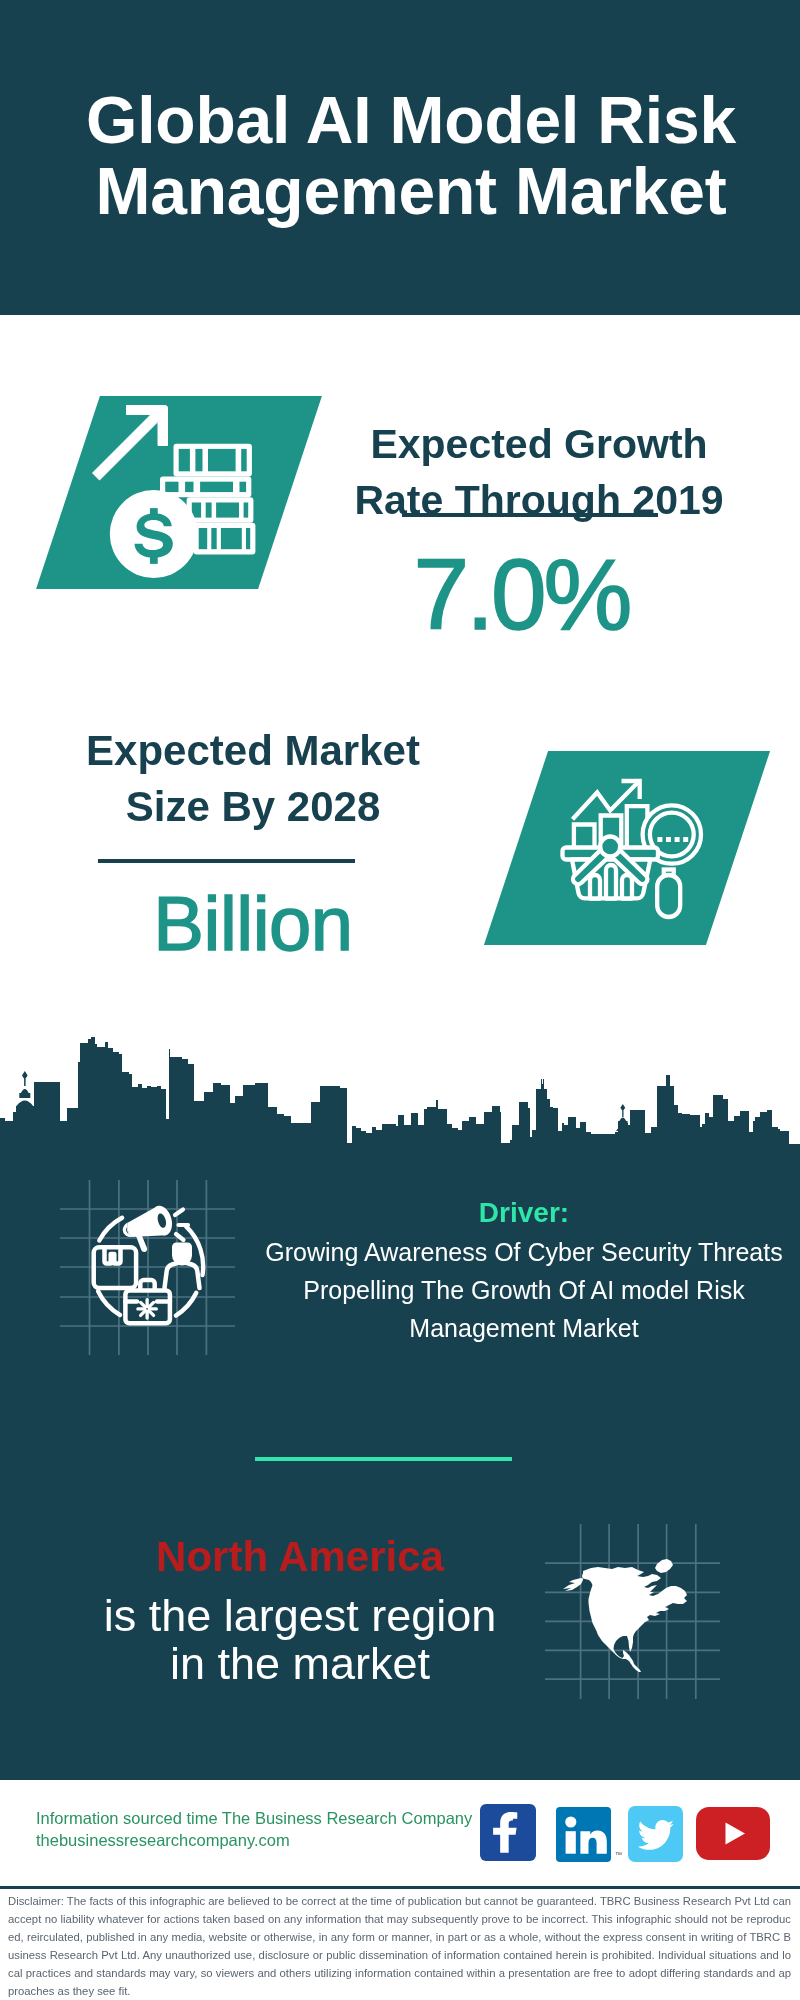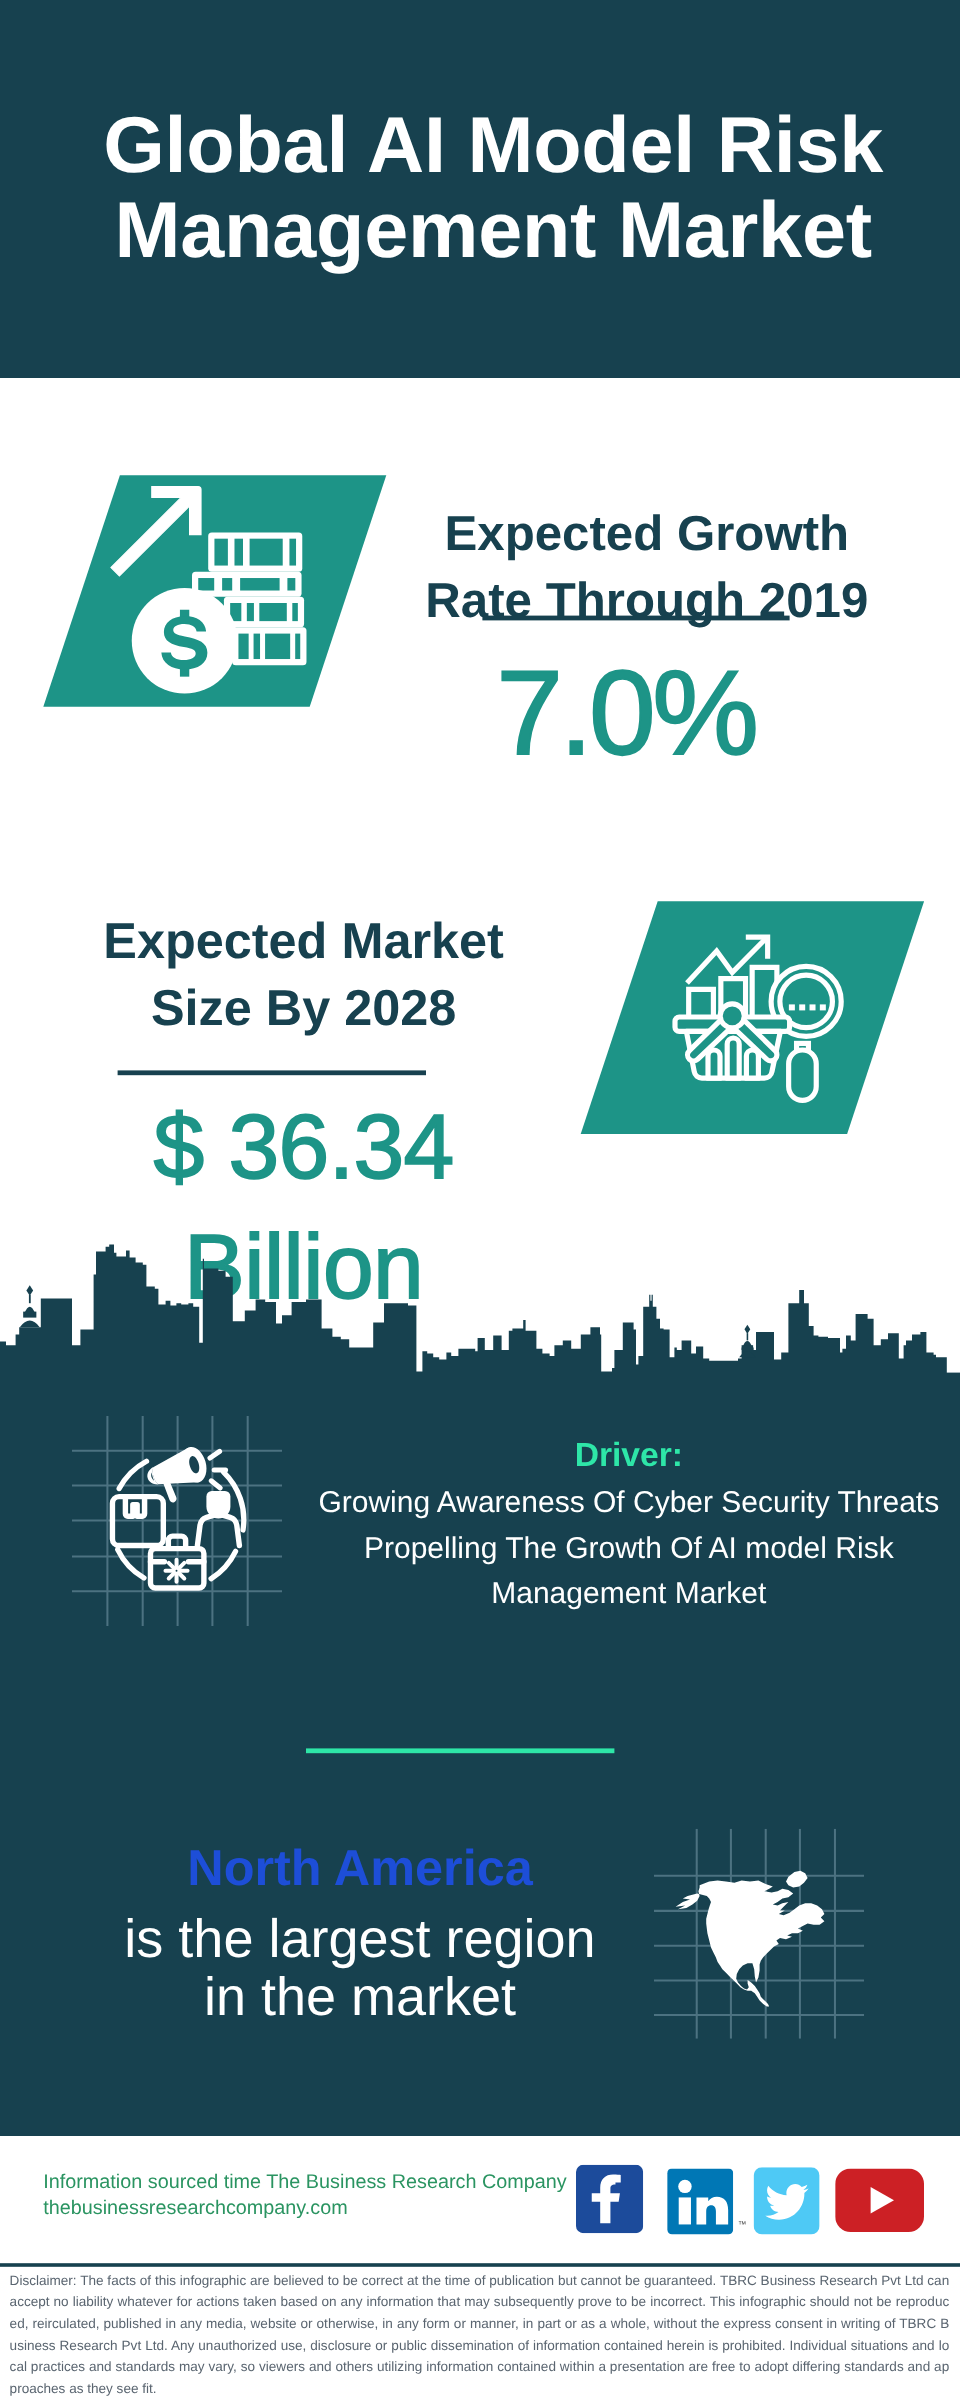--- a/index.html
+++ b/index.html
@@ -40,7 +40,7 @@
   #growth-text{position:absolute;left:319px;top:380px;width:440px;}
   #growth-text .stat-title{font-size:41px;line-height:56px;white-space:nowrap;letter-spacing:0px;margin-top:36px;}
   #growth-rule{width:256px;position:absolute;left:83px;top:133px;}
-  #size-text{position:absolute;left:53px;top:723px;width:400px;margin-top:33px;}
+  #size-text{position:absolute;left:53px;top:723px;width:400px;}
   #size-text .stat-title{font-size:42px;line-height:56px;white-space:nowrap;}
   #size-rule{width:257px;position:absolute;left:45px;top:136px;}
   #size-value{font-size:76px;line-height:100px;position:absolute;left:0;top:151px;width:100%;font-weight:400;letter-spacing:-0.5px;-webkit-text-stroke:1.5px #1d9487;}

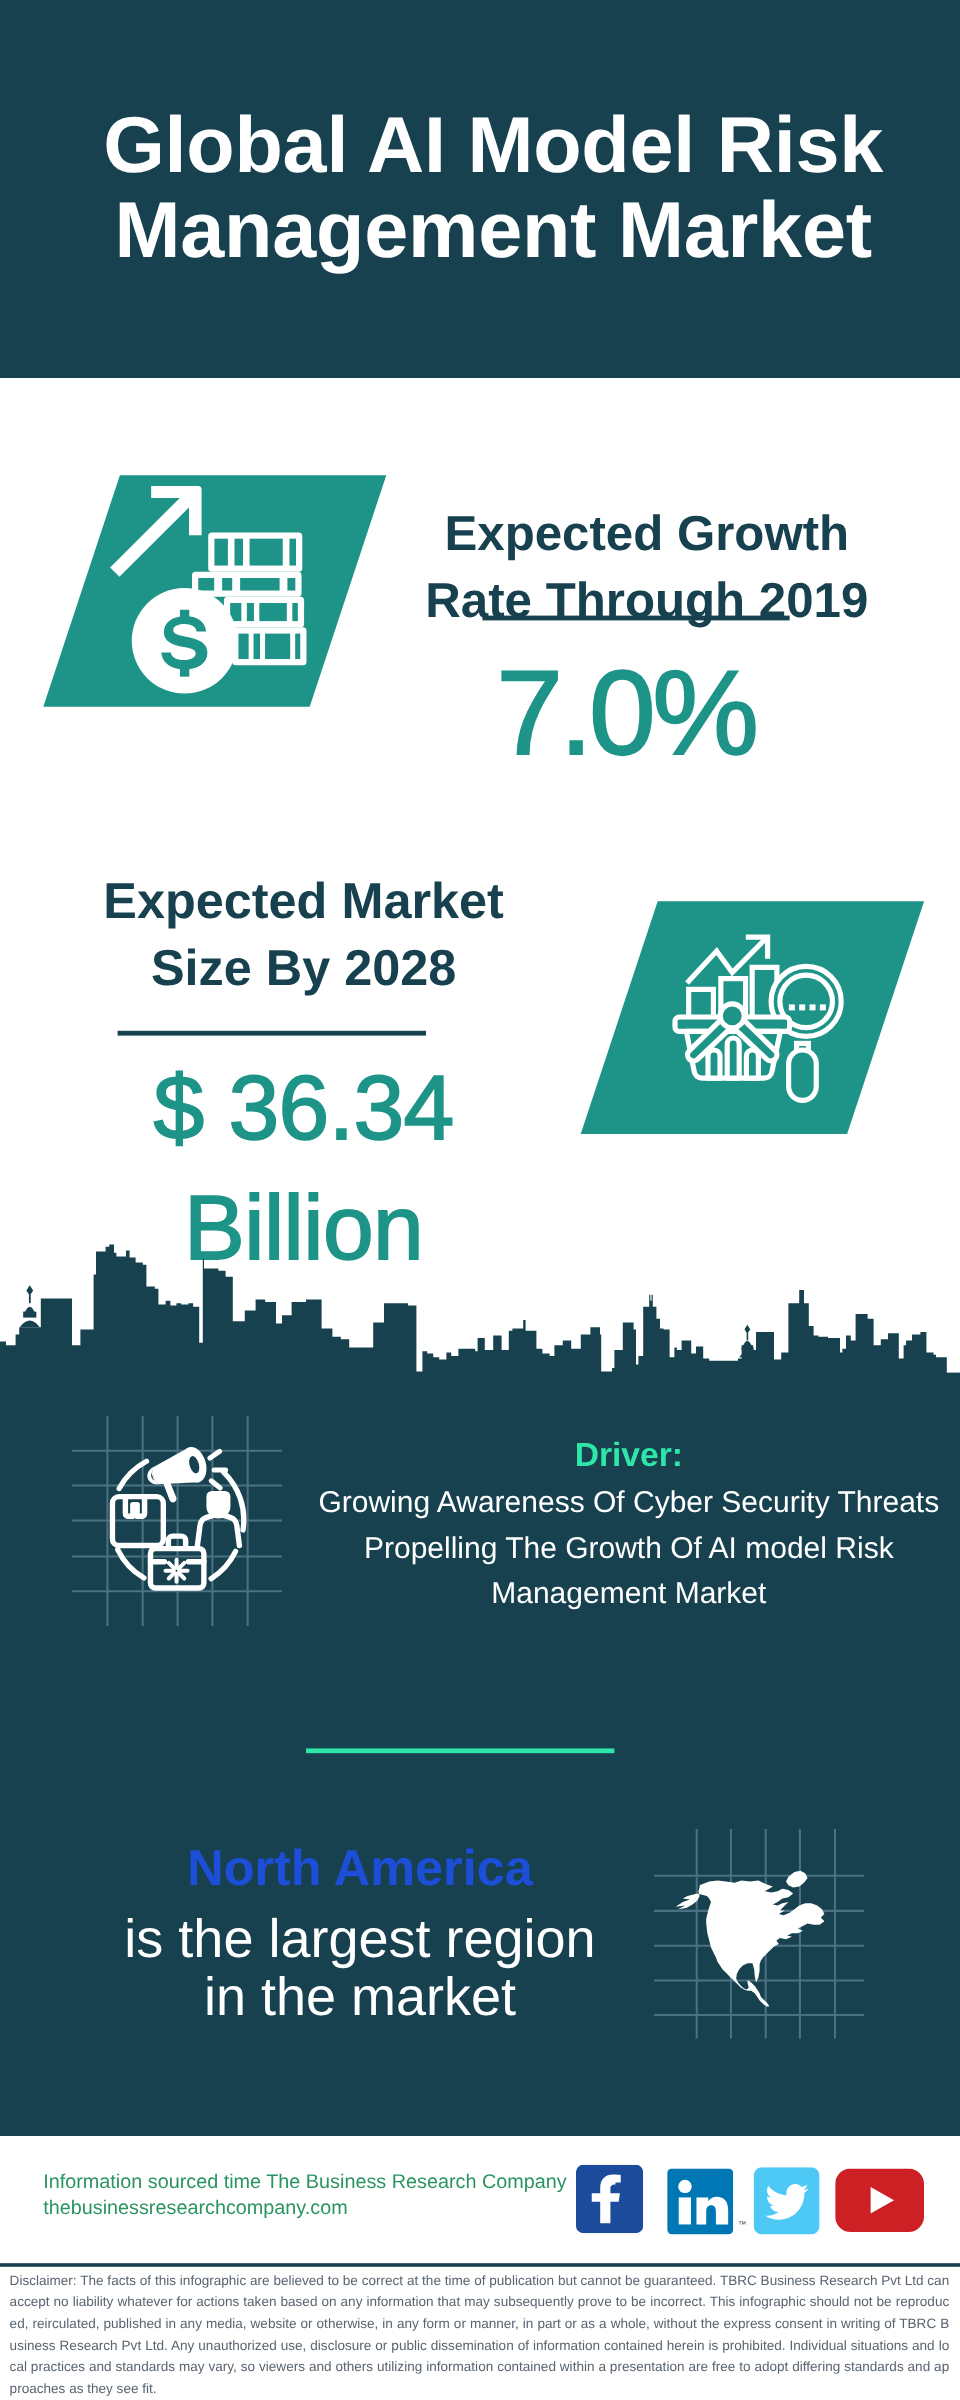--- a/index.html
+++ b/index.html
@@ -141,7 +141,6 @@
     </div>
     <div class="rule" id="size-rule"></div>
     <div class="stat-value" id="size-value">
-      <div>$ 36.34</div>
       <div>Billion</div>
     </div>
   </div>

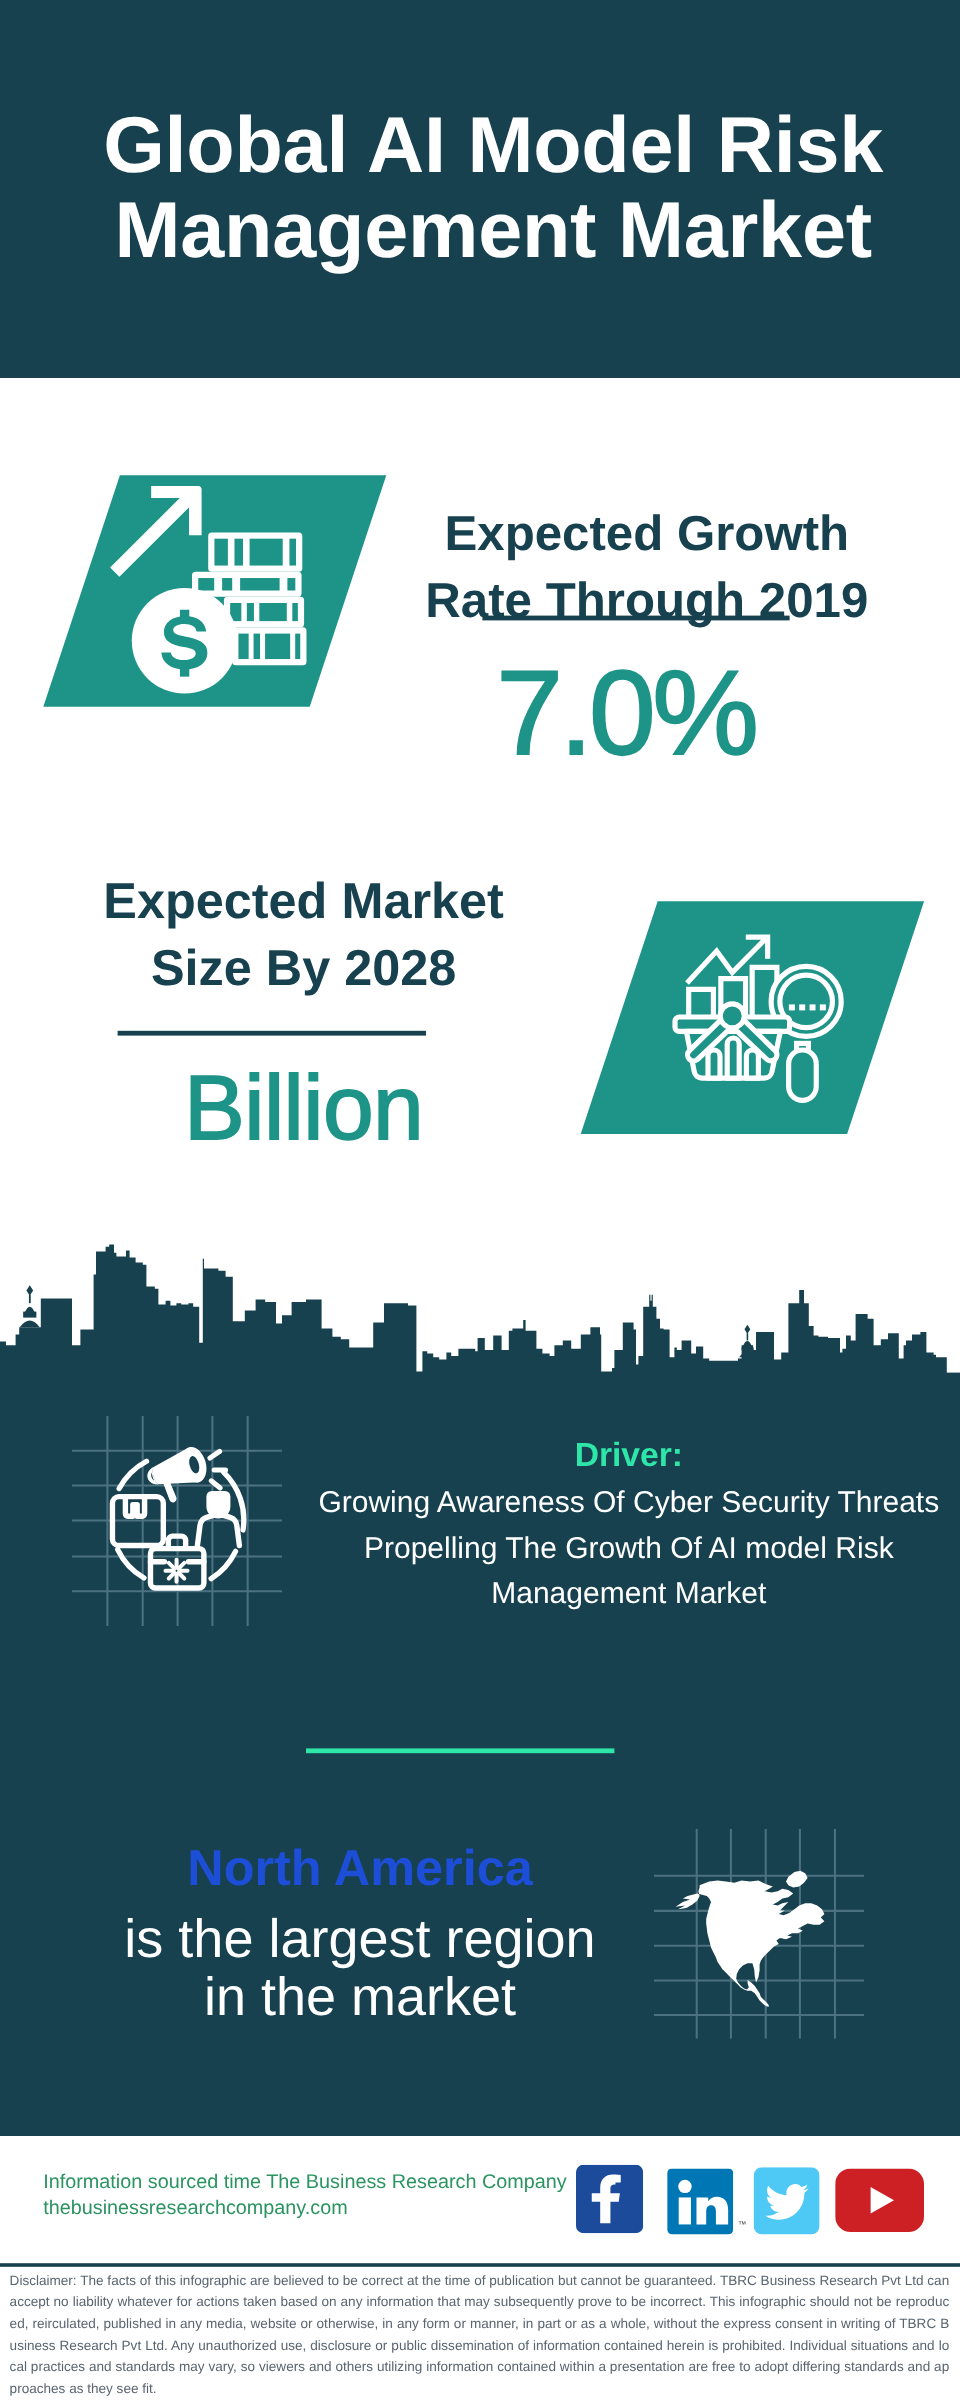--- a/index.html
+++ b/index.html
@@ -53,7 +53,7 @@
   #driver-body{color:#ffffff;font-size:25px;line-height:38px;font-weight:normal;}
   #driver-divider{position:absolute;left:255px;top:1457px;width:257px;height:4px;background:#2ee6a8;}
   #region-text{position:absolute;left:40px;top:1536px;width:520px;text-align:center;}
-  #region-name{color:#1d4ed8;font-size:42px;line-height:42px;font-weight:bold;}
+  #region-name{color:#b91c1c;font-size:42px;line-height:42px;font-weight:bold;}
   #region-desc{color:#ffffff;font-size:45px;line-height:48px;font-weight:400;margin-top:14px;}
   #map-box{position:absolute;left:545px;top:1524px;width:175px;height:175px;}
   #map-svg{width:175px;height:175px;display:block;}

